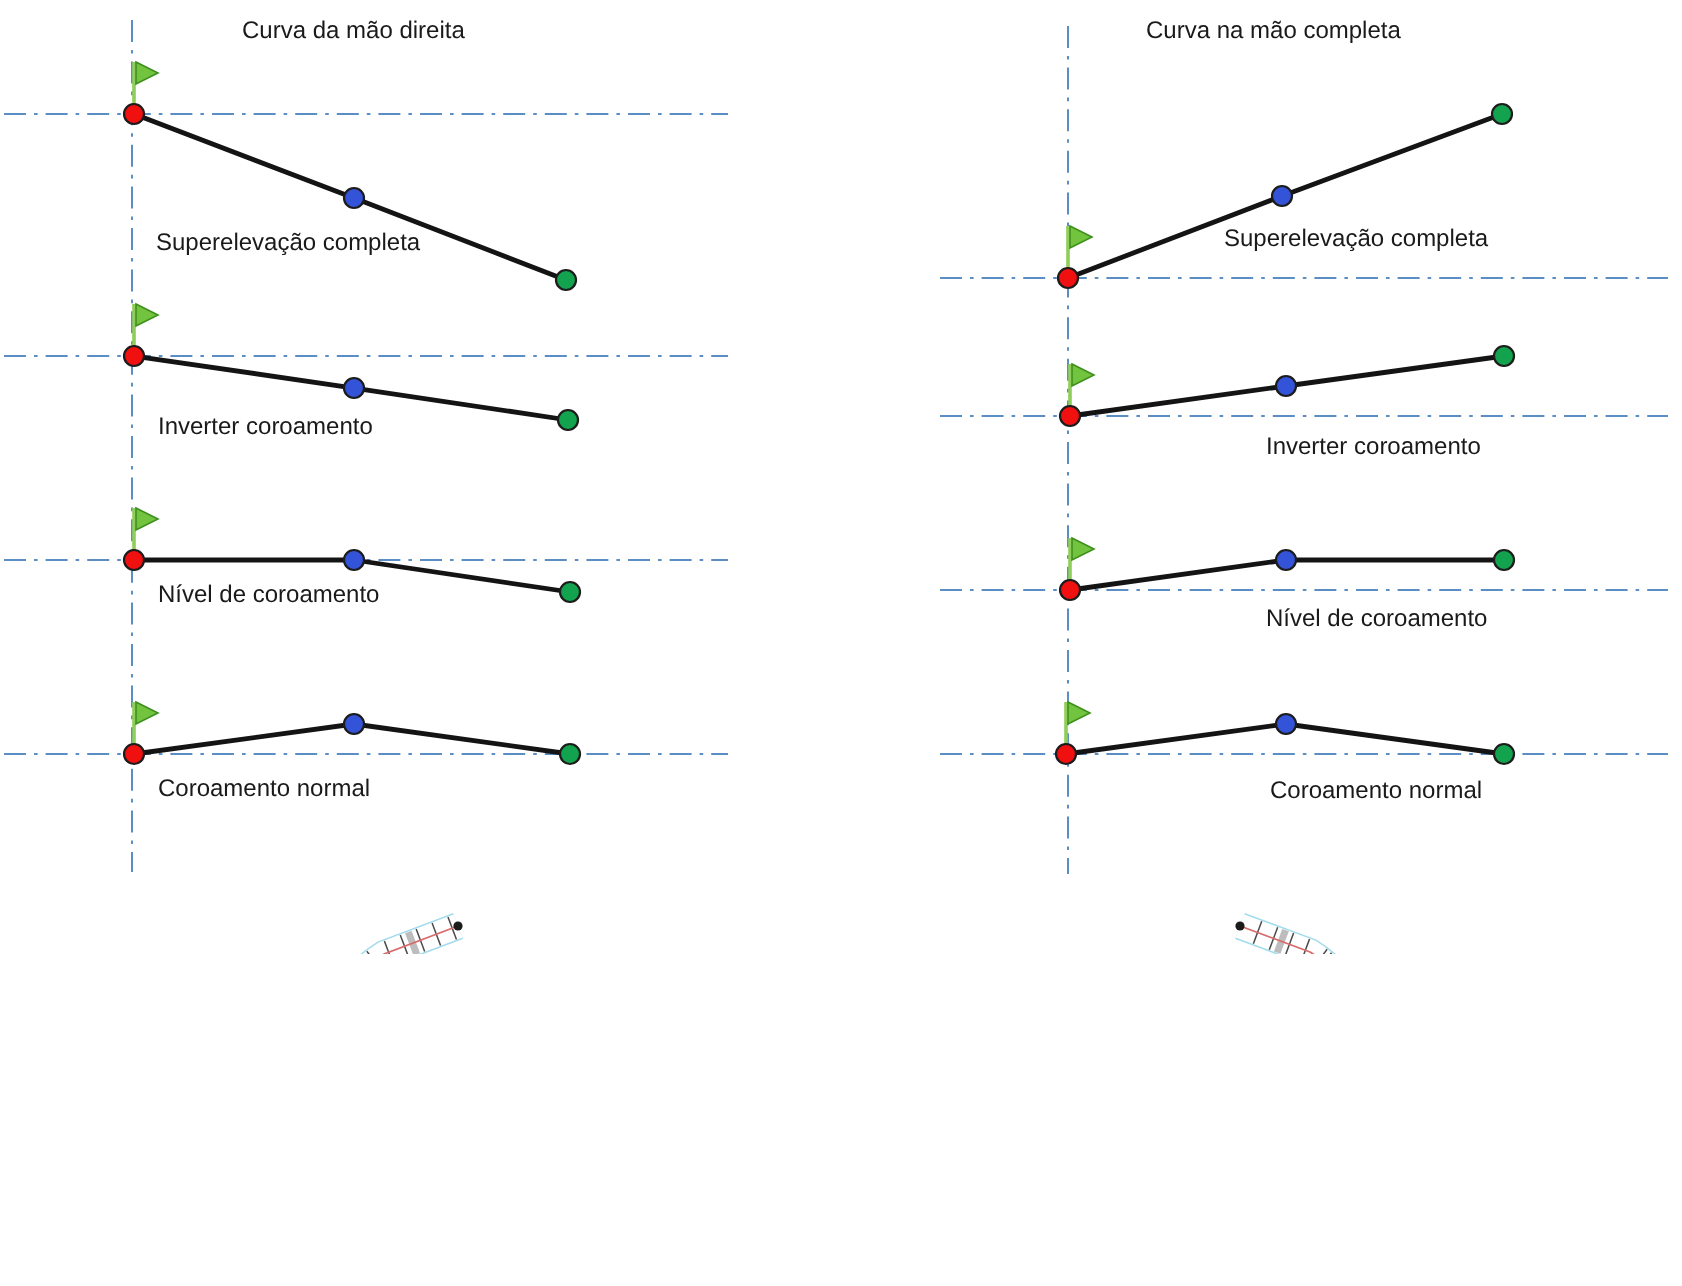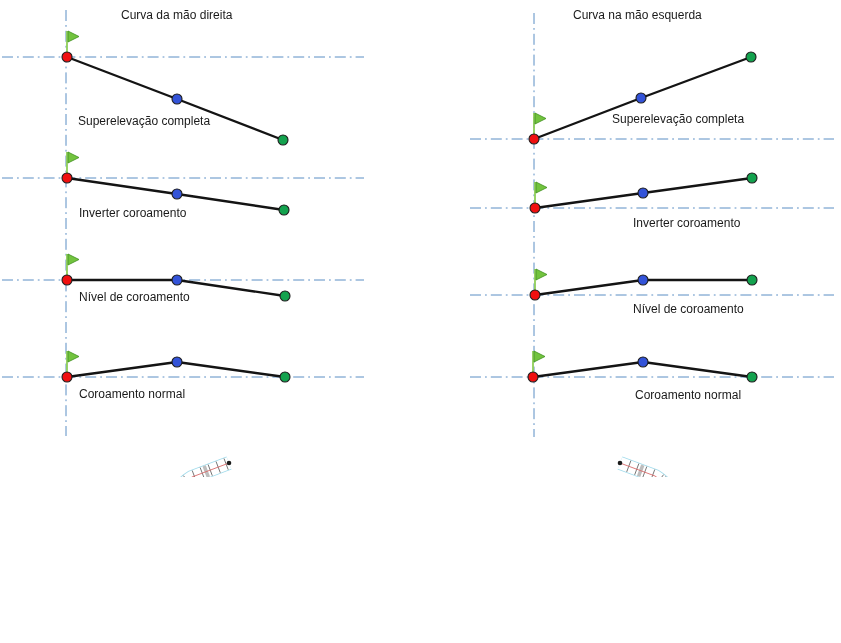--- a/index.html
+++ b/index.html
@@ -215,7 +215,7 @@
   <div class="lbl" style="left: 79px; top: 291px;">Nível de coroamento</div>
   <div class="lbl" style="left: 79px; top: 388px;">Coroamento normal</div>
 
-  <div class="lbl" style="left: 573px; top: 9px;">Curva na mão esquerda</div>
+  <div class="lbl" style="left: 573px; top: 9px;">Curva na mão completa</div>
   <div class="lbl" style="left: 612px; top: 113px;">Superelevação completa</div>
   <div class="lbl" style="left: 633px; top: 217px;">Inverter coroamento</div>
   <div class="lbl" style="left: 633px; top: 303px;">Nível de coroamento</div>

